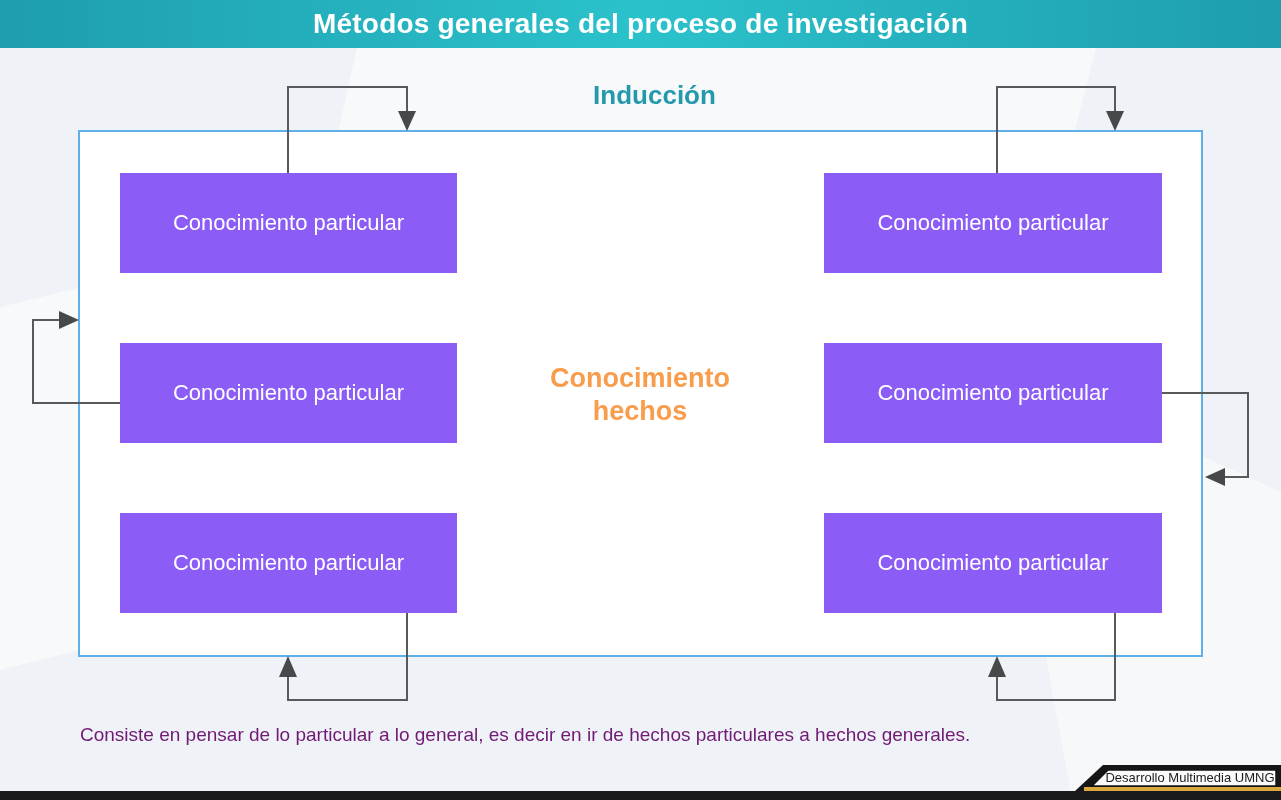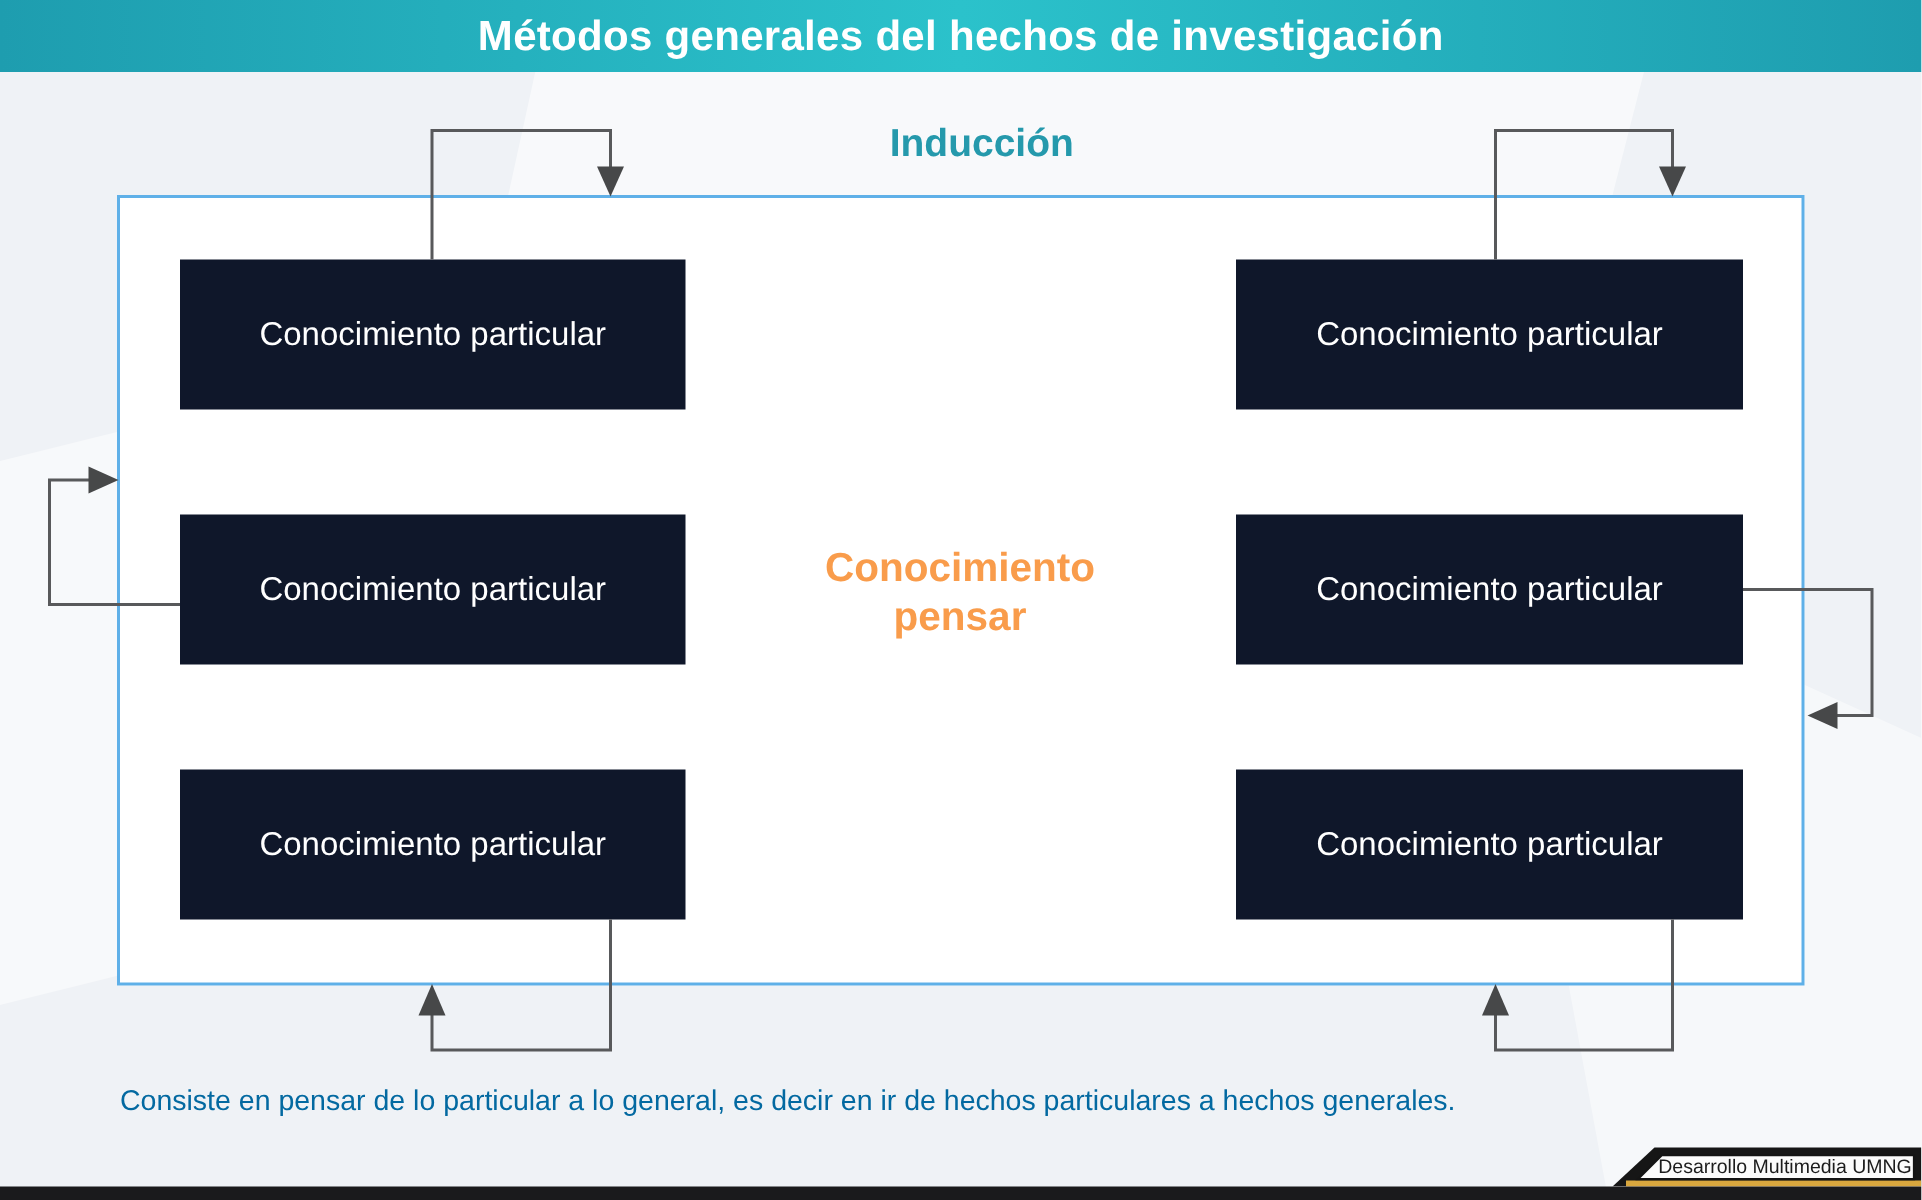--- a/index.html
+++ b/index.html
@@ -71,7 +71,7 @@
 <div class="bg-shape bg-c"></div>
 
 <div class="header">
-  <div class="title">Métodos generales del hechos de investigación</div>
+  <div class="title">Métodos generales del proceso de investigación</div>
 </div>
 
 <div class="subtitle">Inducción</div>

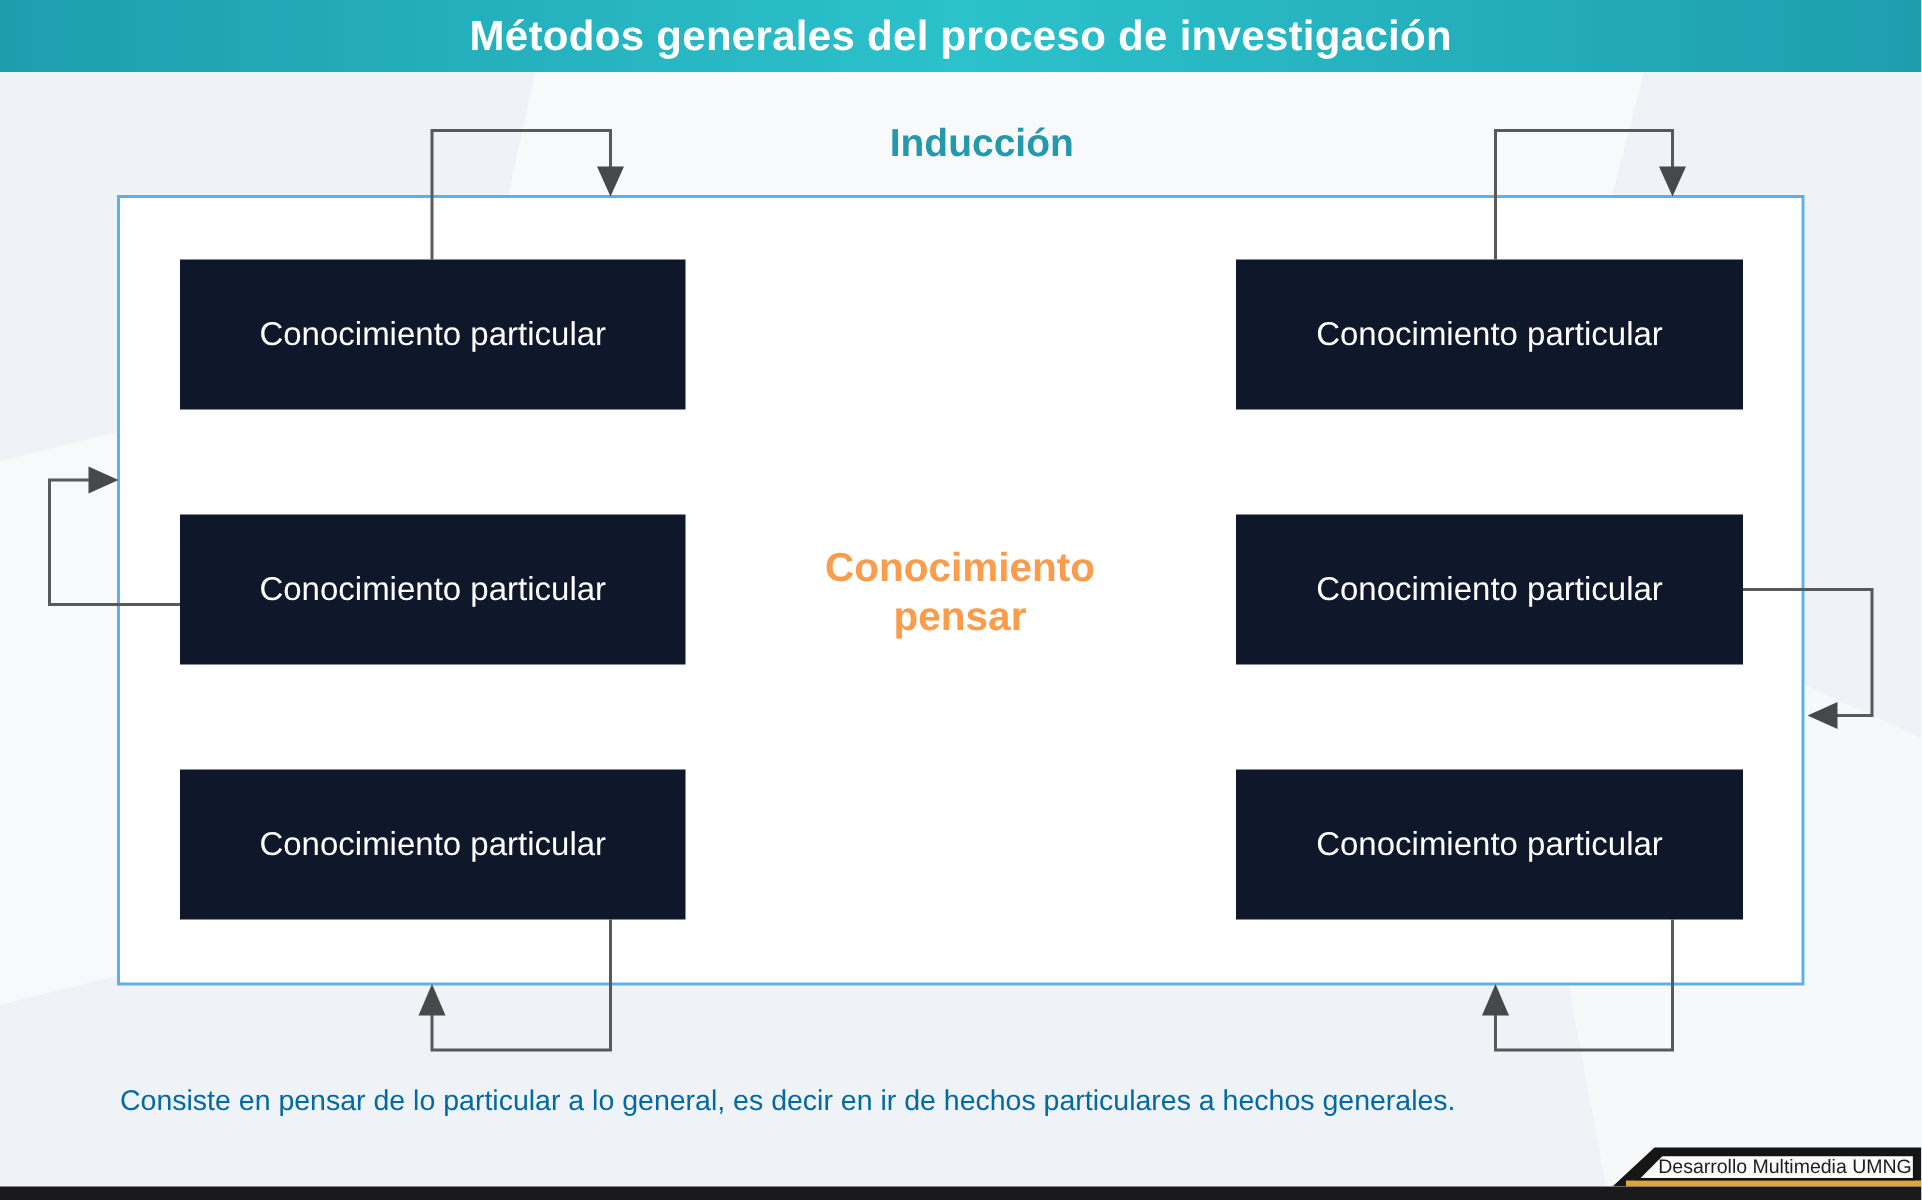--- a/index.html
+++ b/index.html
@@ -35,7 +35,7 @@
   }
 
   .obox{
-    position:absolute;z-index:2;background:#0f172a;
+    position:absolute;z-index:2;background:#8b5cf6;
     display:flex;align-items:center;justify-content:center;
     color:#ffffff;font-size:22px;text-align:center;
   }

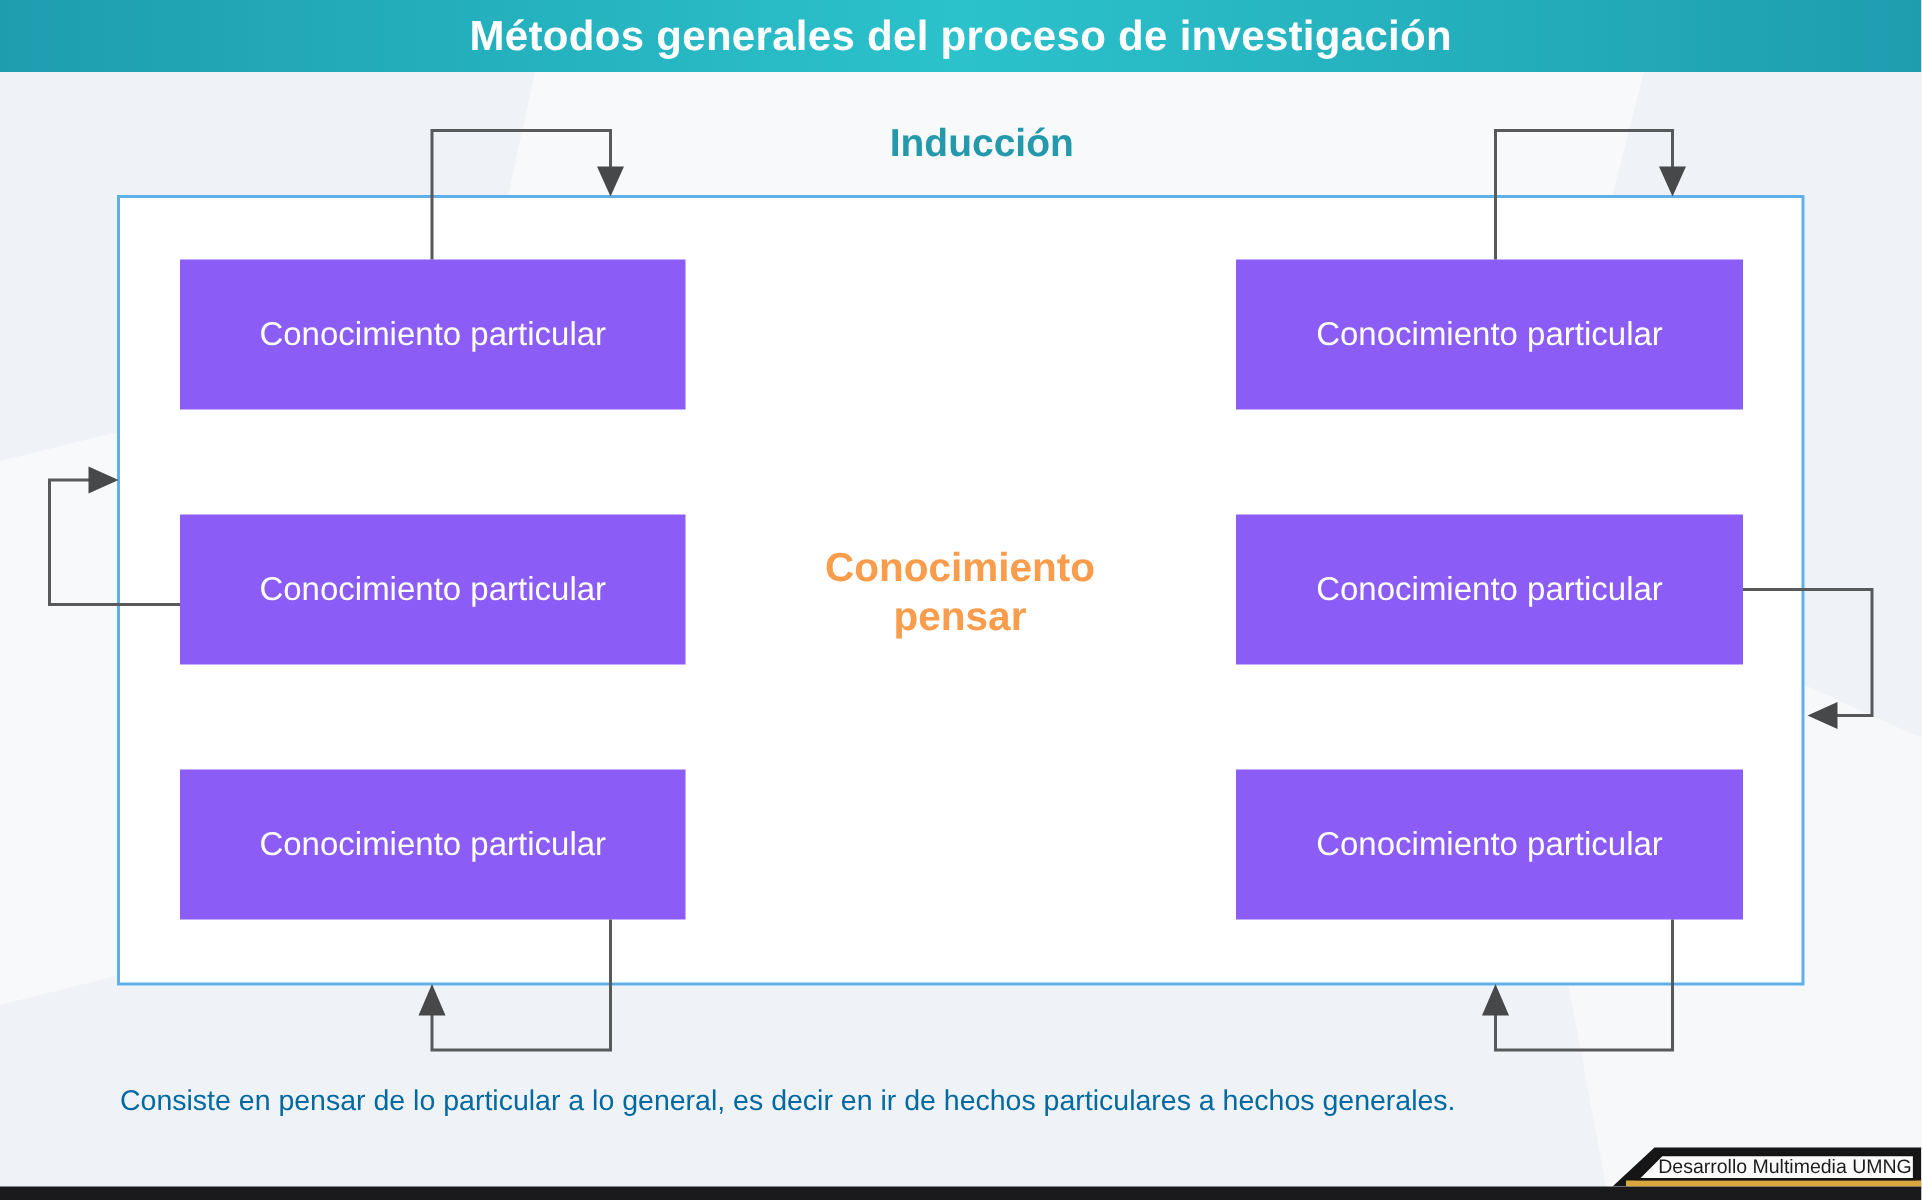--- a/index.html
+++ b/index.html
@@ -97,7 +97,7 @@
   <span>Conocimiento particular</span>
 </div>
 
-<div class="center-label">Conocimiento pensar</div>
+<div class="center-label">Conocimiento hechos</div>
 
 <svg class="arrows" width="1281" height="800" viewBox="0 0 1281 800">
 

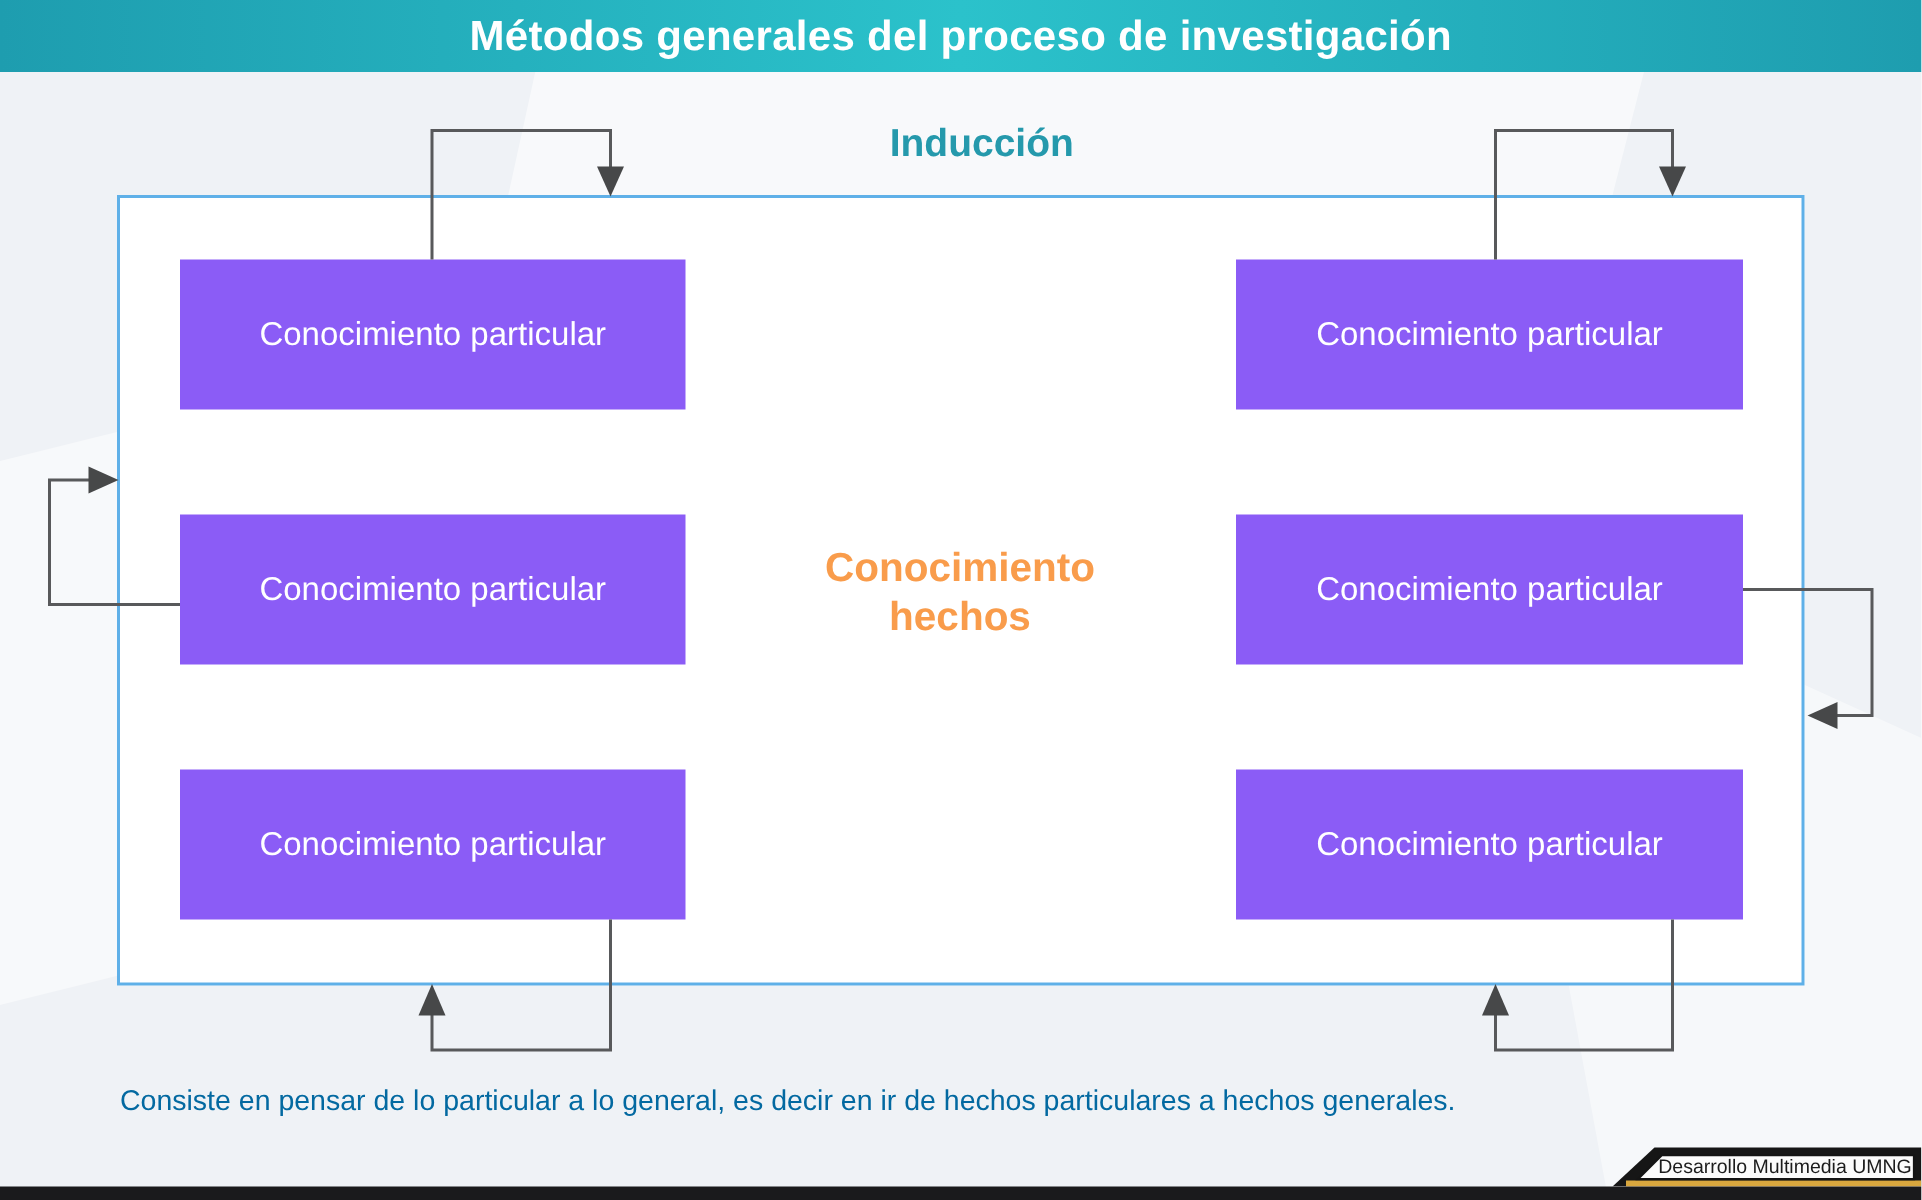--- a/index.html
+++ b/index.html
@@ -56,7 +56,7 @@
 
   .description{
     position:absolute;left:80px;top:724px;width:1120px;z-index:2;
-    color:#0369a1;font-size:19px;
+    color:#701a75;font-size:19px;
   }
 
   .footer-bar{position:absolute;left:0;bottom:0;width:1281px;height:9px;background:#1a1a1c;z-index:4;}

